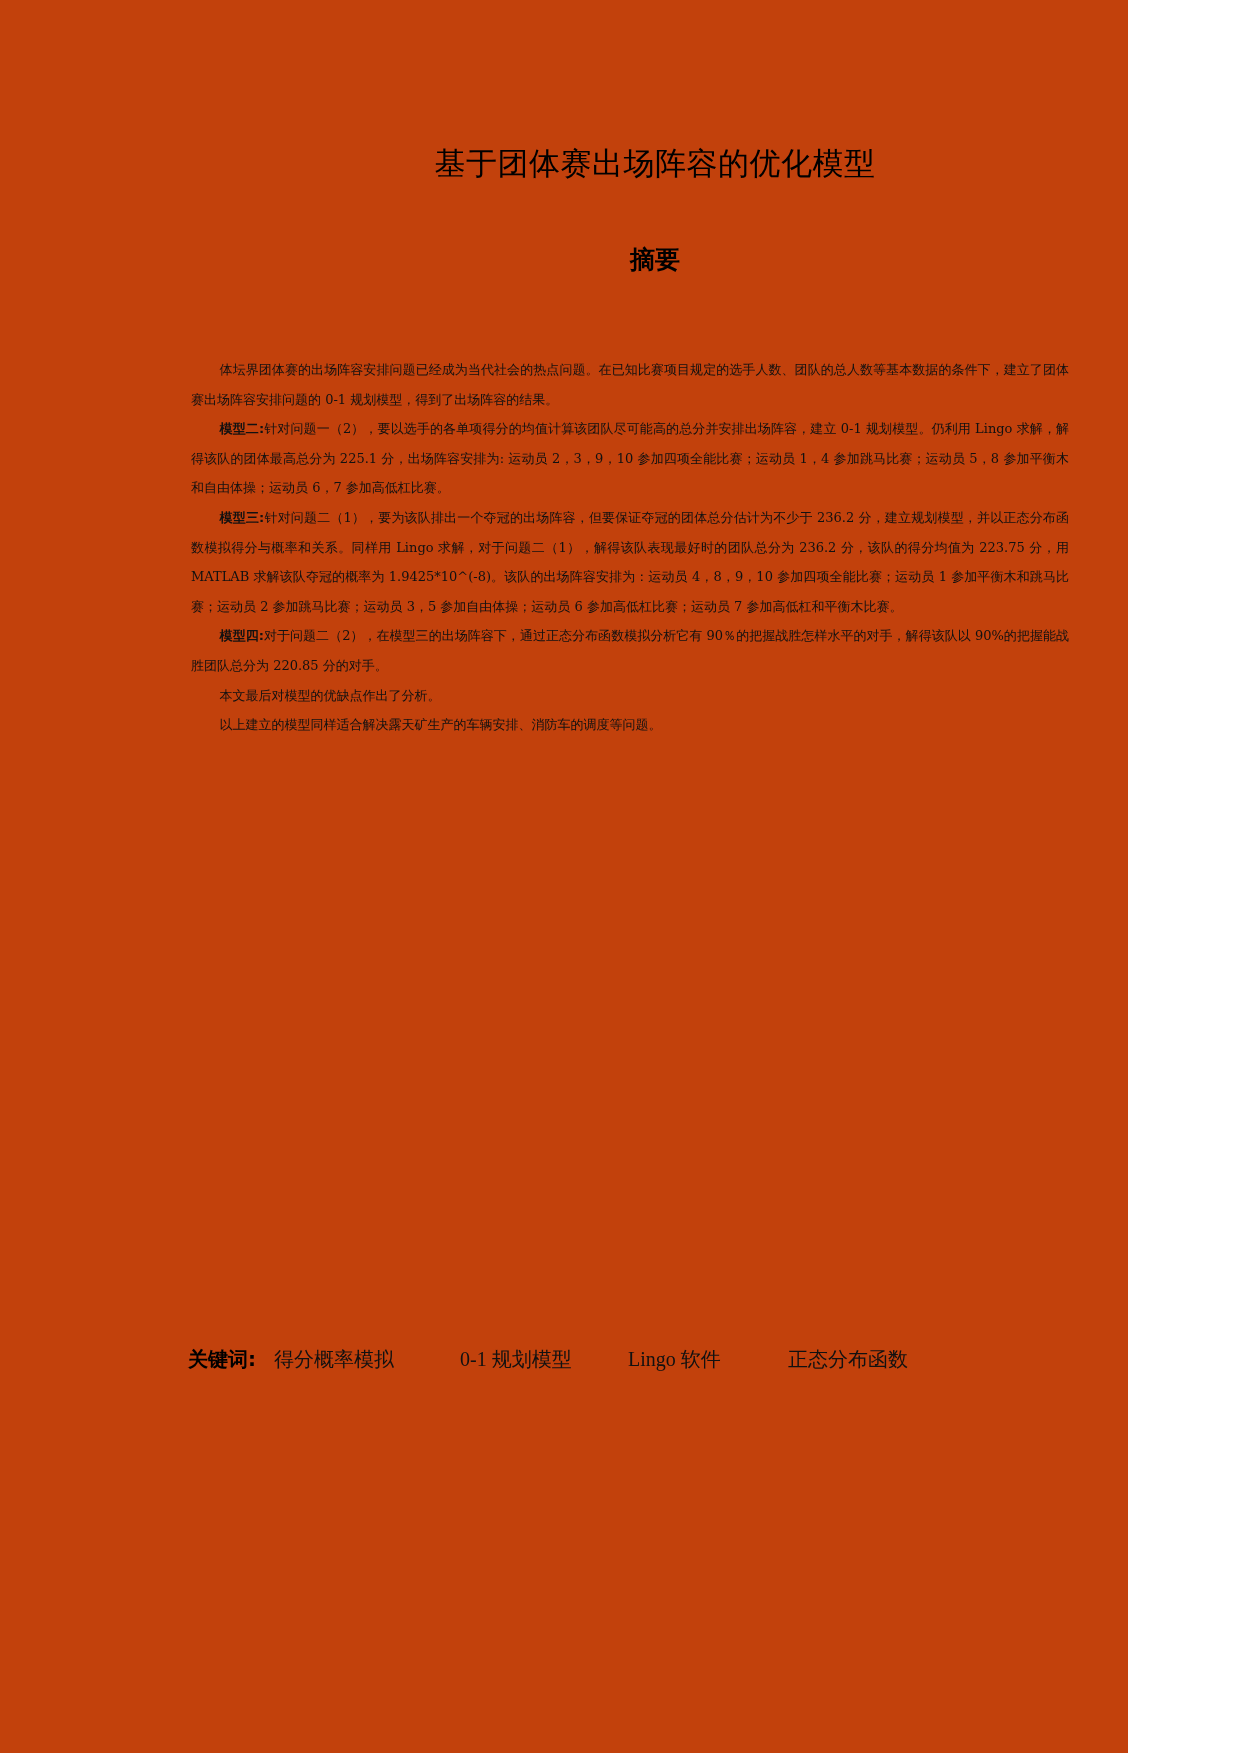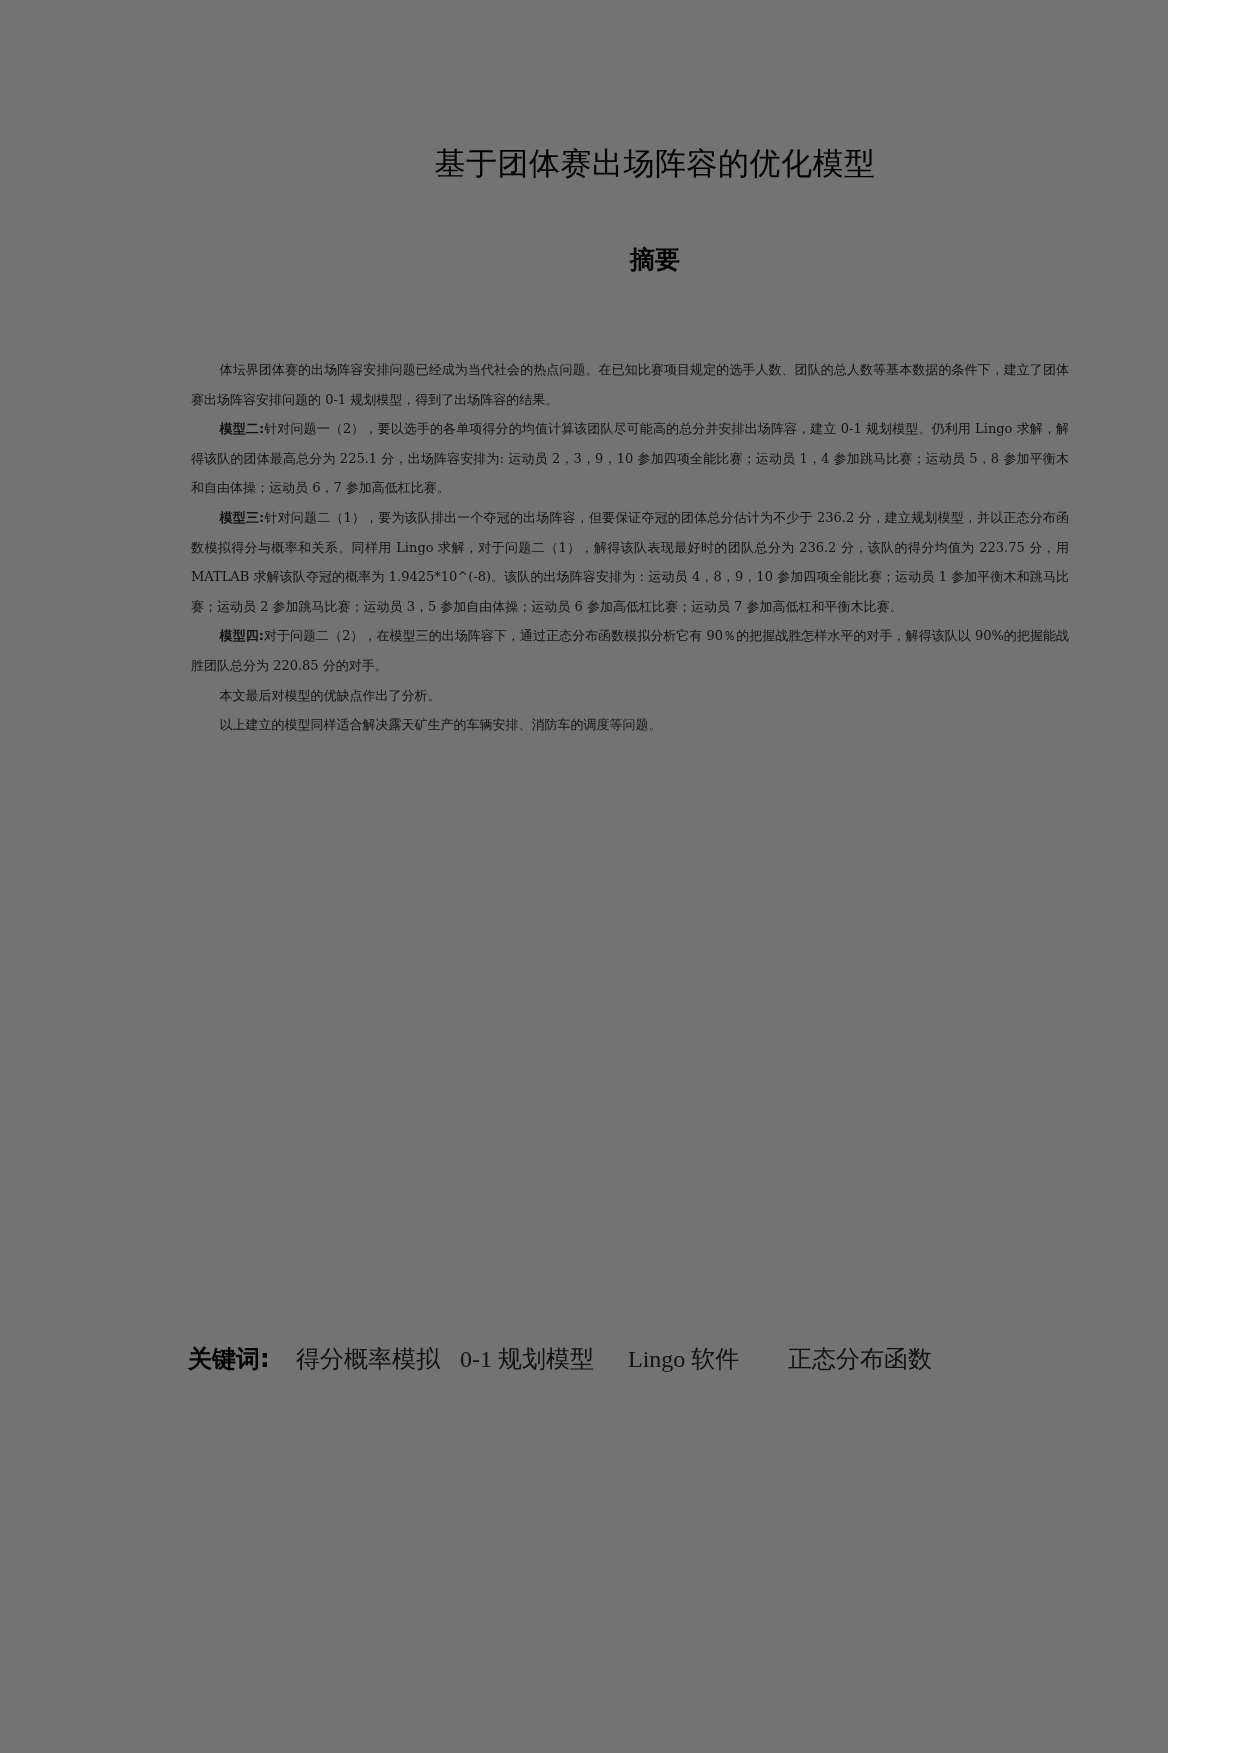--- a/index.html
+++ b/index.html
@@ -4,7 +4,7 @@
 <style>
   html, body { margin: 0; padding: 0; background: #ffffff; }
   body { width: 1240px; height: 1753px; position: relative; overflow: hidden; color: #000; }
-  .page { position: absolute; left: 0; top: 0; width: 1128px; height: 1753px; background: #737373; padding-left: 40px; }
+  .page { position: absolute; left: 0; top: 0; width: 1128px; height: 1753px; background: #c2410c; }
   .title {
     position: absolute; left: 0; top: 142px; width: 1310px; text-align: center;
     font-family: "DejaVu Sans", "Liberation Sans", sans-serif;

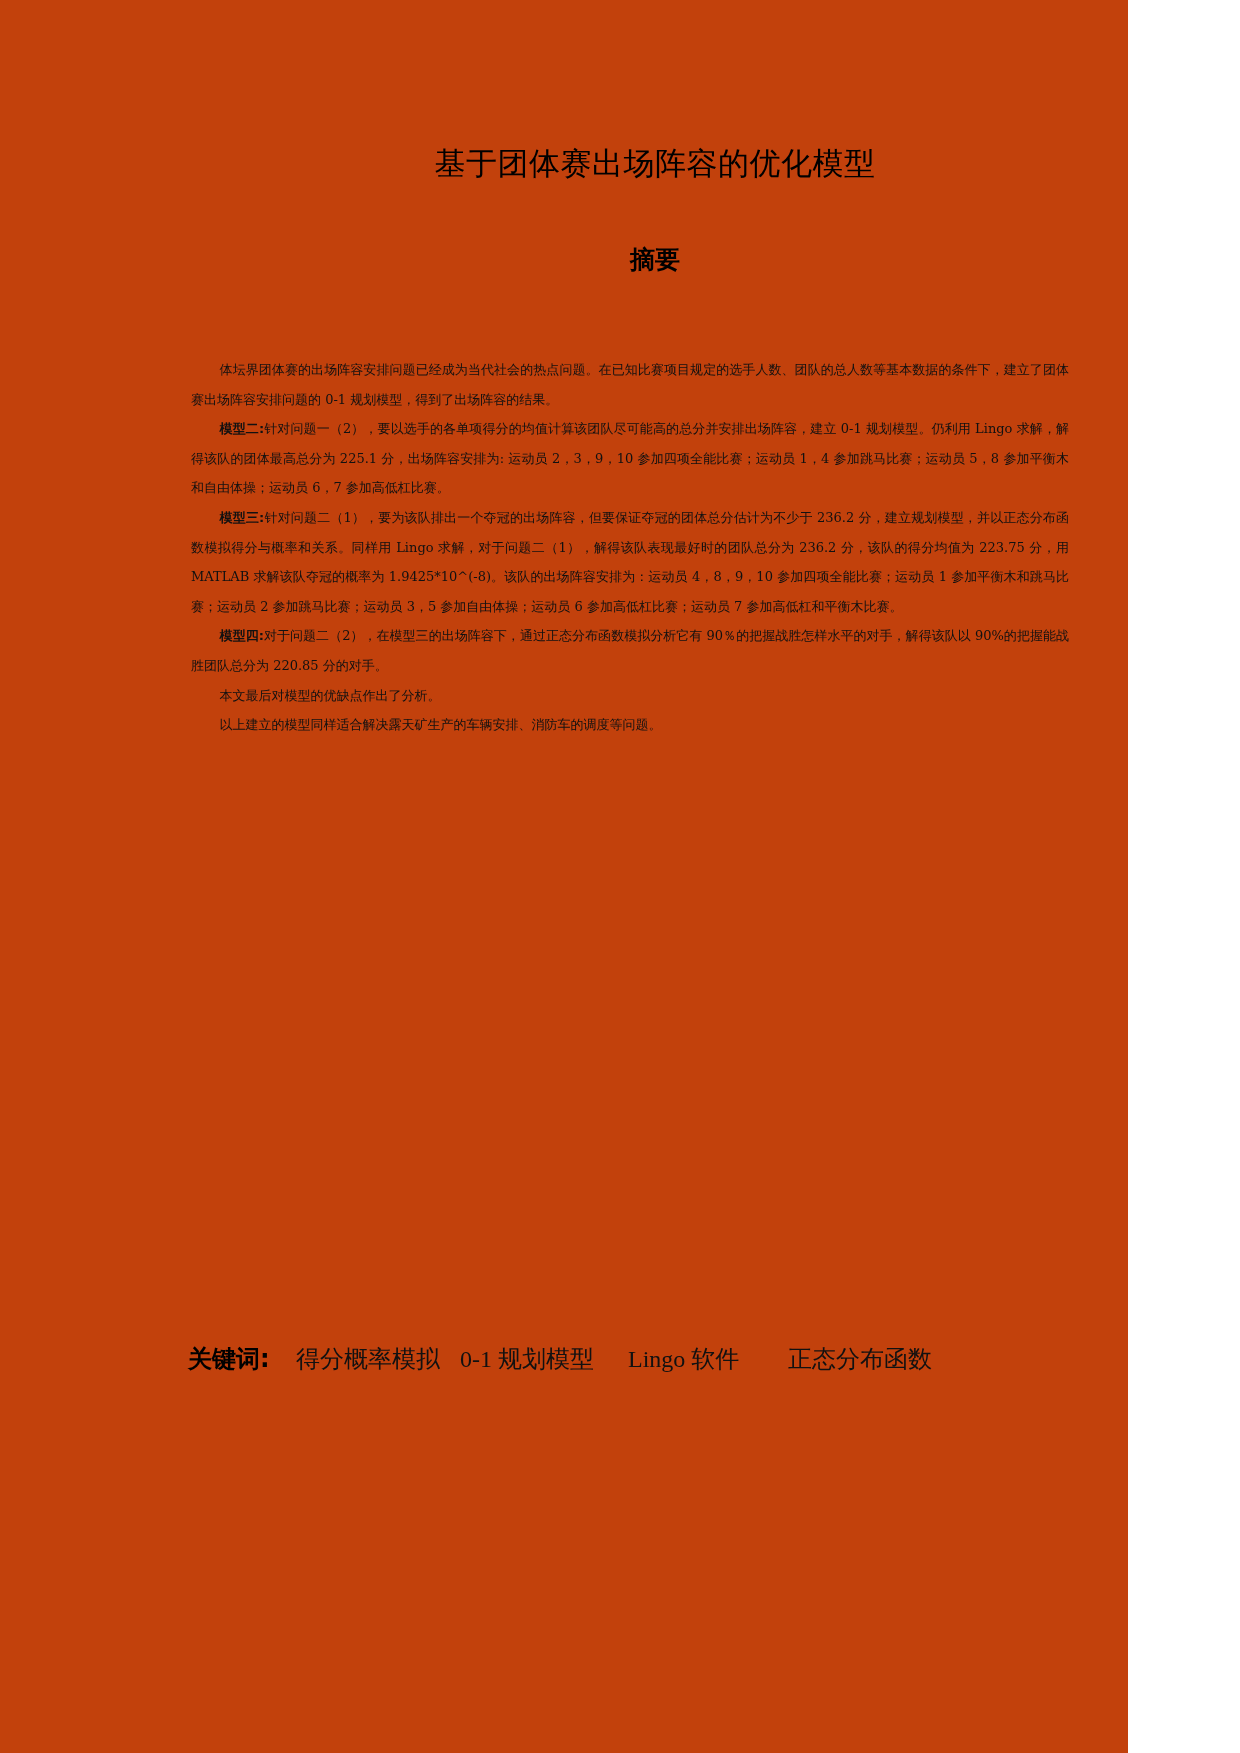--- a/index.html
+++ b/index.html
@@ -25,7 +25,7 @@
   .lbl { font-family: "DejaVu Sans", "Liberation Sans", sans-serif; font-weight: bold; }
   .keywords {
     position: absolute; left: 188px; top: 1342px; width: 900px; height: 34px;
-    font-family: "Liberation Serif", "DejaVu Serif", serif; font-size: 24px; line-height: 34px; color: #111;
+    font-family: "Liberation Serif", "DejaVu Serif", serif; font-size: 20px; line-height: 34px; color: #111;
   }
   .keywords .kw-label {
     position: absolute; left: 0; top: 0;

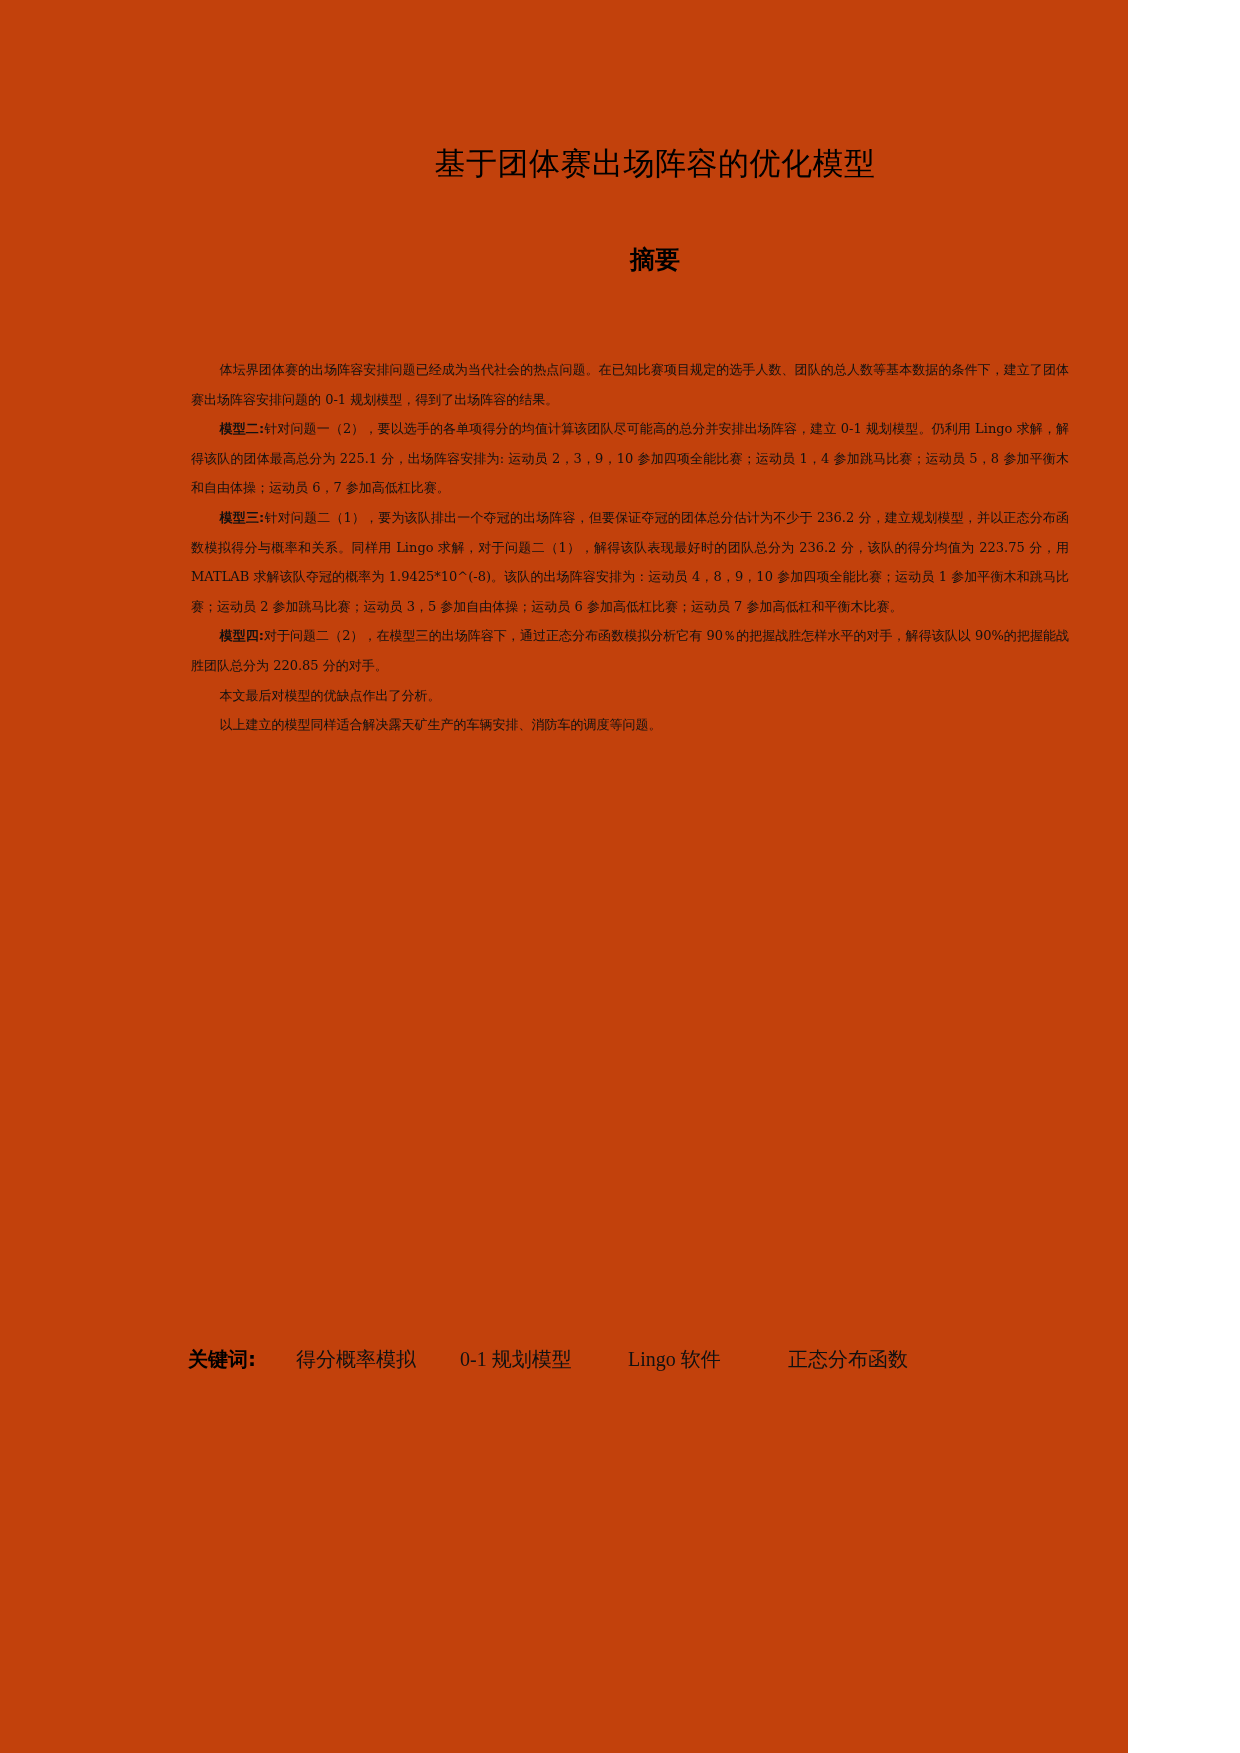--- a/index.html
+++ b/index.html
@@ -65,7 +65,7 @@
 
   <div class="keywords">
     <span class="kw-label">关键词:</span>
-    <span class="kw" style="left:108px;">得分概率模拟</span>
+    <span class="kw" style="left:86px;">得分概率模拟</span>
     <span class="kw" style="left:272px;">0-1 规划模型</span>
     <span class="kw" style="left:440px;">Lingo 软件</span>
     <span class="kw" style="left:600px;">正态分布函数</span>

